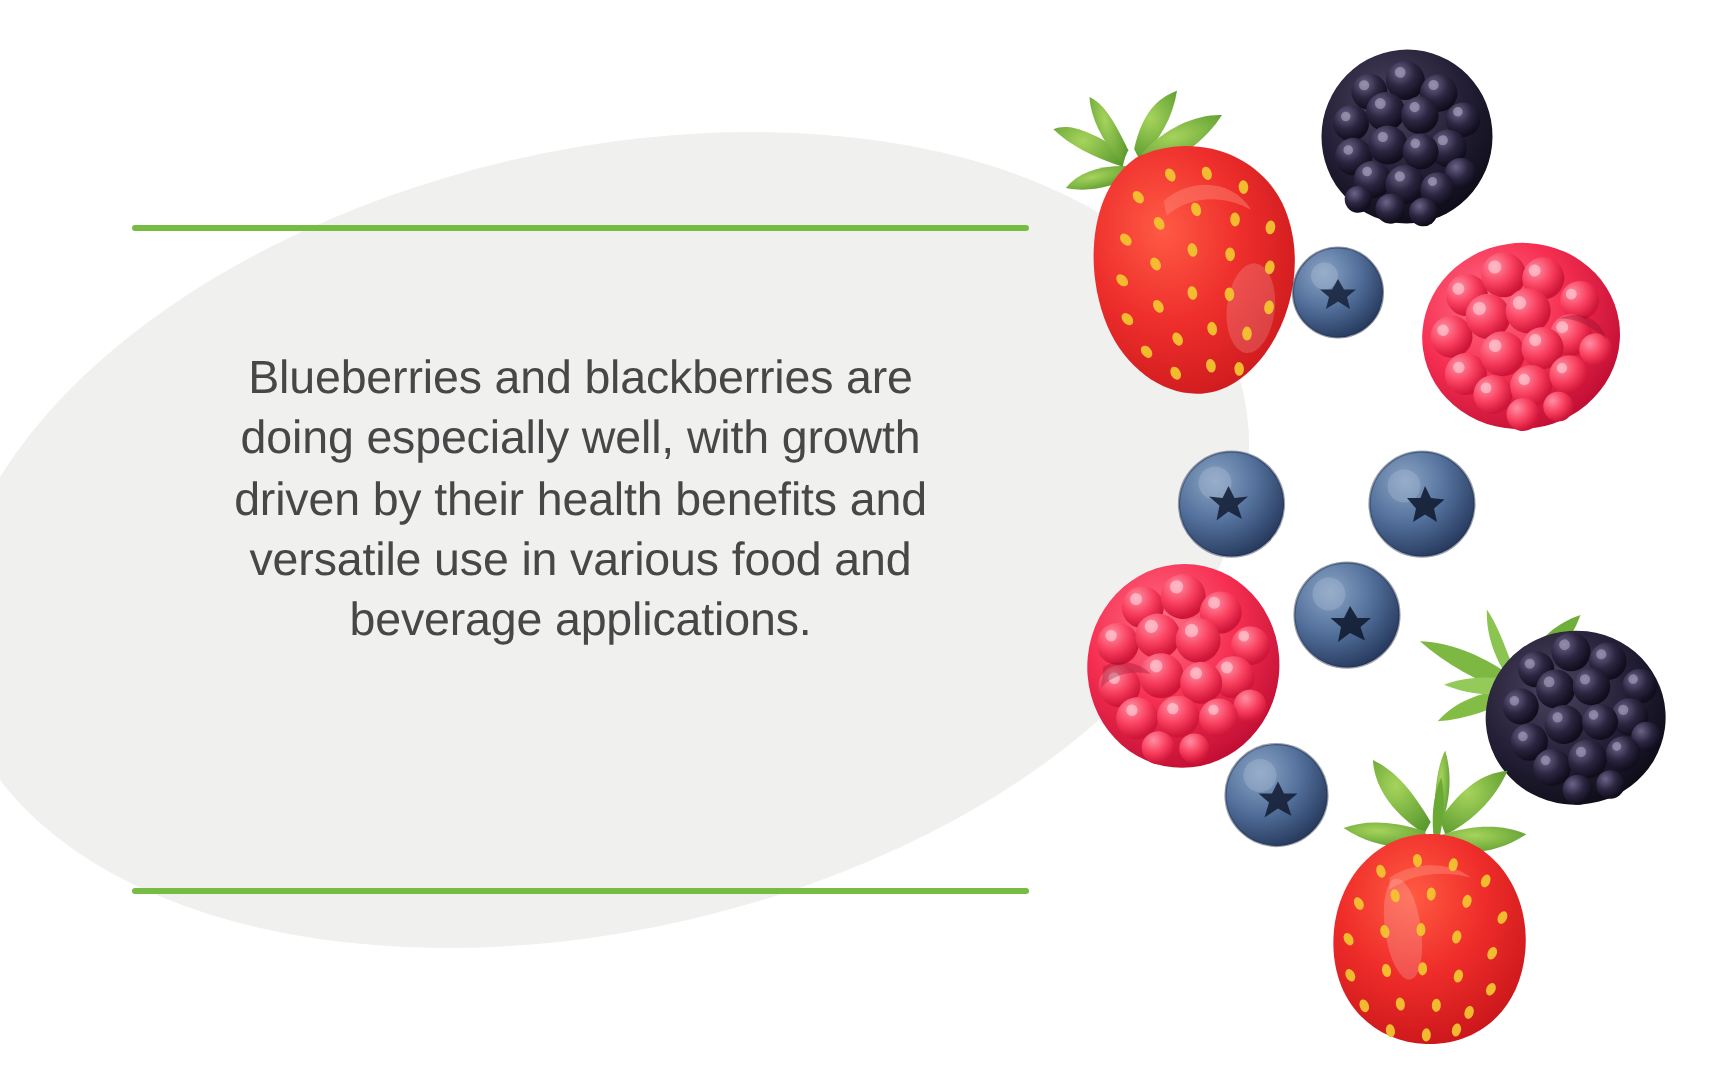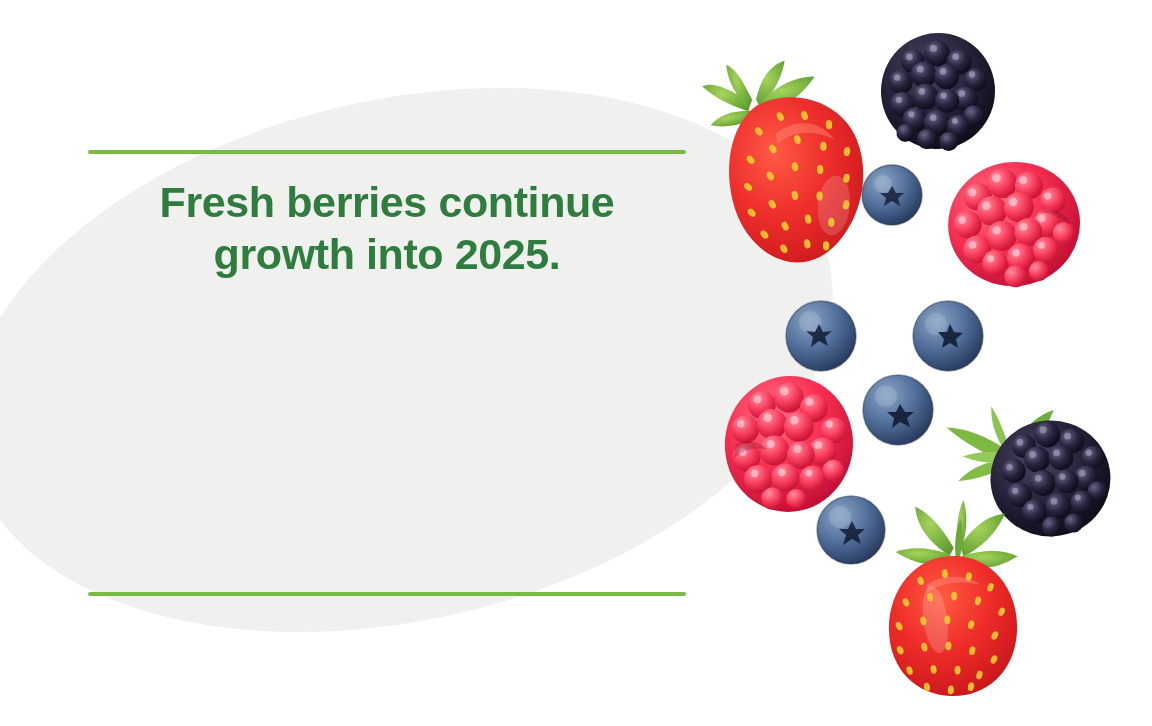--- a/index.html
+++ b/index.html
@@ -84,8 +84,6 @@
   <div class="rule rule-bottom"></div>
 
   <div class="text-col">
-    <h1 class="headline">Fresh berries continue
-growth into 2025.</h1>
   </div>
 
   <div class="berries">

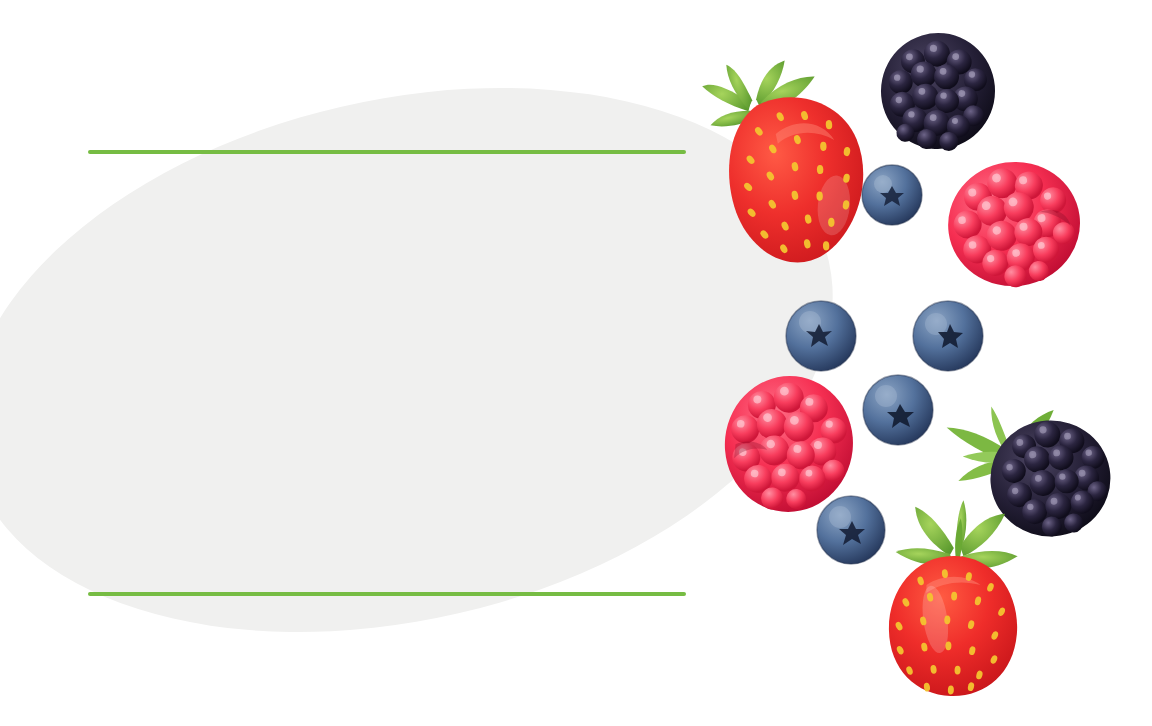--- a/index.html
+++ b/index.html
@@ -84,6 +84,11 @@
   <div class="rule rule-bottom"></div>
 
   <div class="text-col">
+    <p class="body-copy">Blueberries and blackberries are
+doing especially well, with growth
+driven by their health benefits and
+versatile use in various food and
+beverage applications.</p>
   </div>
 
   <div class="berries">

